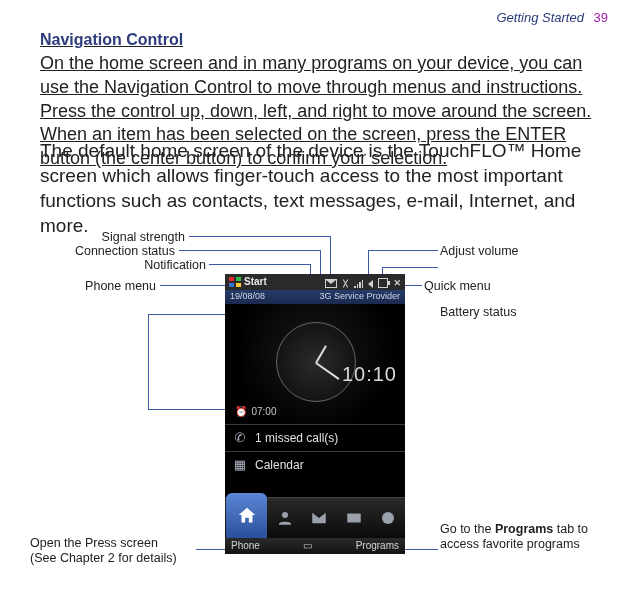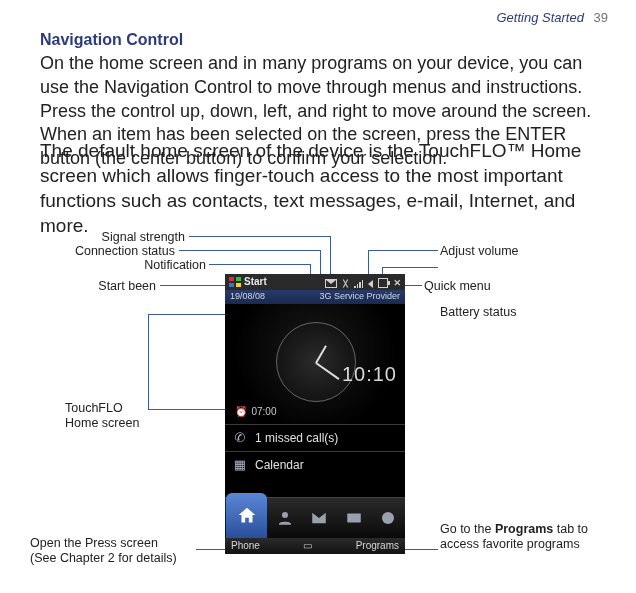--- a/index.html
+++ b/index.html
@@ -24,7 +24,7 @@
   }
   .page-header .num {
     font-style: normal;
-    color: #737373;
+    color: #a21caf;
     margin-left: 6px;
   }
   .section {

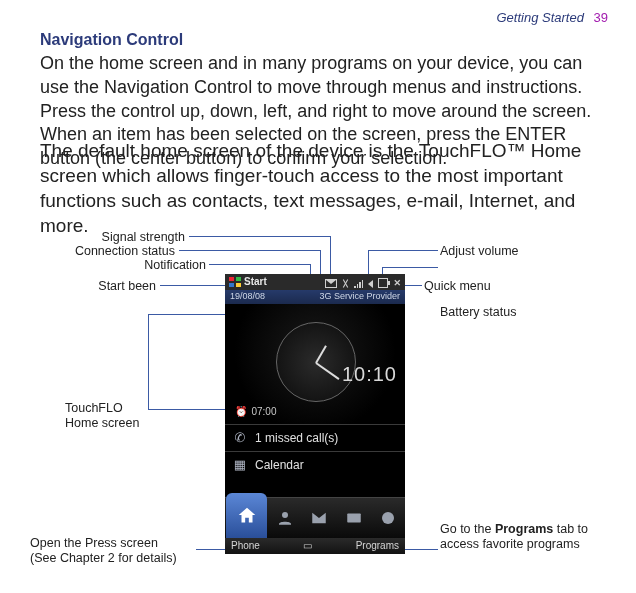--- a/index.html
+++ b/index.html
@@ -31,7 +31,7 @@
     position: absolute;
   }
   
-  .nav-block { left: 40px; top: 30px; width: 555px; }
+  .nav-block { left: 40px; top: 30px; width: 555px; text-decoration: underline; }
   .nav-title { color: #2c3b7a; font-weight: bold; font-size: 16px; margin: 0 0 2px 0; }
   .nav-body { color: #222; font-size: 18px; line-height: 1.32; }
 

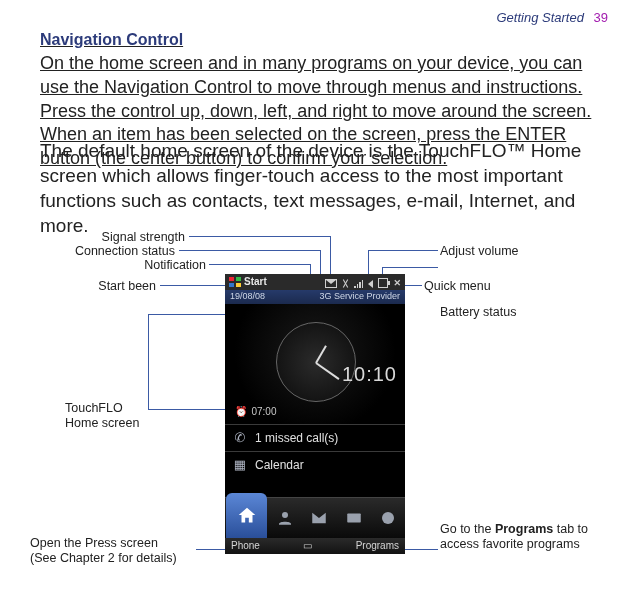--- a/index.html
+++ b/index.html
@@ -213,7 +213,7 @@
   <div class="label" style="left:185px;top:2px;text-align:right;width:0;direction:rtl;"><span style="direction:ltr;unicode-bidi:bidi-override;">Signal strength</span></div>
   <div class="label" style="left:175px;top:16px;text-align:right;width:0;direction:rtl;"><span style="direction:ltr;unicode-bidi:bidi-override;text-align:right;">Connection status</span></div>
   <div class="label" style="left:206px;top:30px;text-align:right;width:0;direction:rtl;"><span style="direction:ltr;unicode-bidi:bidi-override;">Notification</span></div>
-  <div class="label" style="left:156px;top:51px;text-align:right;width:0;direction:rtl;"><span style="direction:ltr;unicode-bidi:bidi-override;">Start been</span></div>
+  <div class="label" style="left:156px;top:51px;text-align:right;width:0;direction:rtl;"><span style="direction:ltr;unicode-bidi:bidi-override;">Phone menu</span></div>
 
   <div class="label" style="left:65px;top:173px;">
     <span>TouchFLO</span><br>

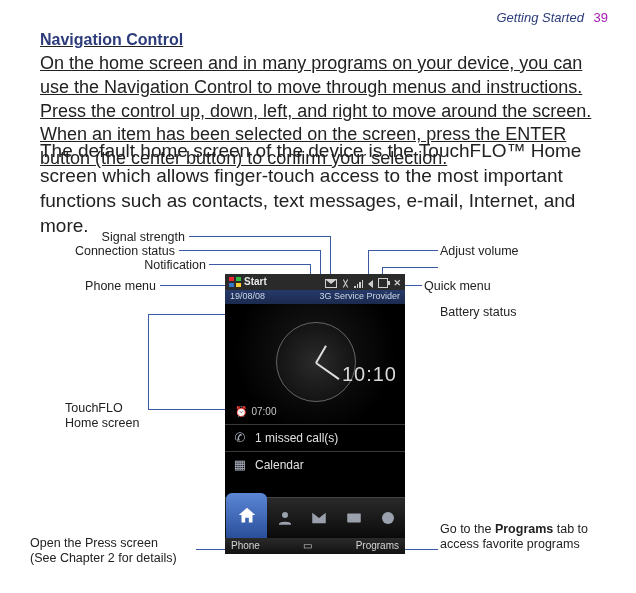--- a/index.html
+++ b/index.html
@@ -215,10 +215,6 @@
   <div class="label" style="left:206px;top:30px;text-align:right;width:0;direction:rtl;"><span style="direction:ltr;unicode-bidi:bidi-override;">Notification</span></div>
   <div class="label" style="left:156px;top:51px;text-align:right;width:0;direction:rtl;"><span style="direction:ltr;unicode-bidi:bidi-override;">Phone menu</span></div>
 
-  <div class="label" style="left:65px;top:173px;">
-    <span>TouchFLO</span><br>
-    <span>Home screen</span>
-  </div>
 
   <div class="label" style="left:30px;top:308px;white-space:normal;width:180px;">
     <span>Open the Press screen</span><br>

